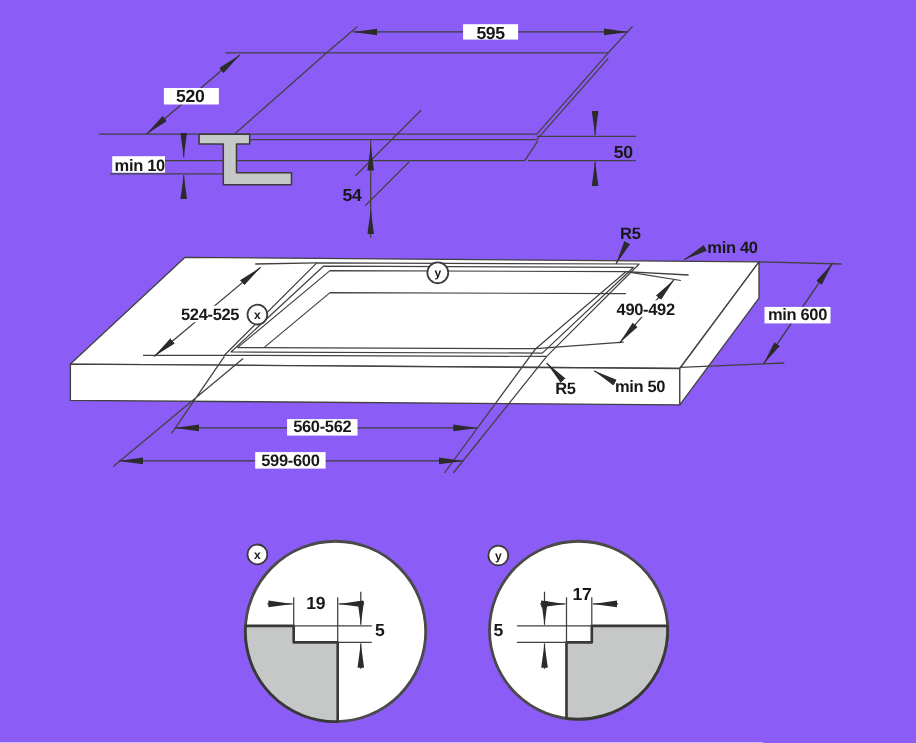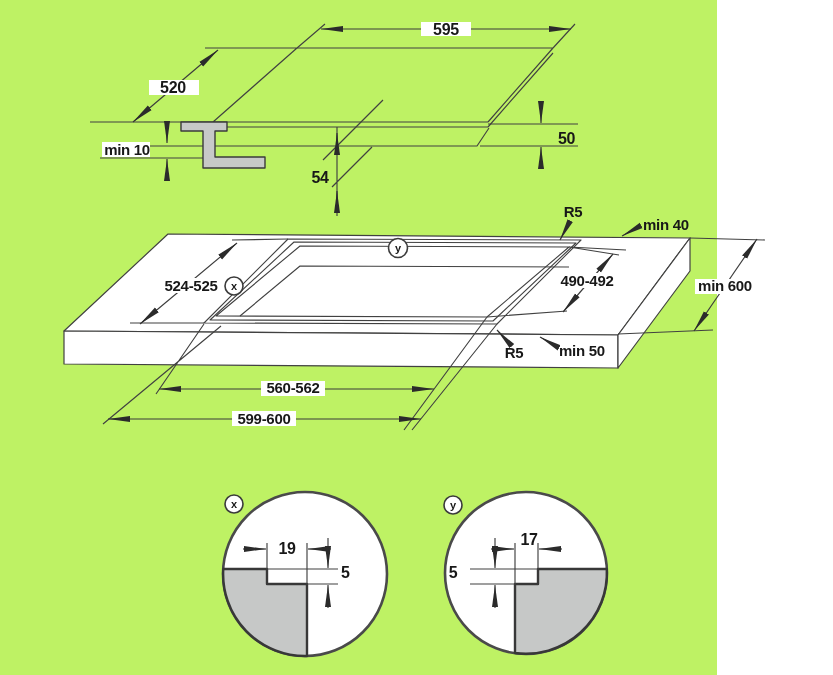--- a/index.html
+++ b/index.html
@@ -3,7 +3,7 @@
 <meta charset="utf-8">
 <style>
   html,body{margin:0;padding:0;background:#ffffff;}
-  .stage{width:717px;height:675px;position:relative;background:#bef264;}
+  .stage{width:833px;height:675px;position:relative;background:#8b5cf6;}
   svg{display:block;}
   .ln{fill:none;stroke:#414141;stroke-width:1.15;stroke-linejoin:round;stroke-linecap:butt;}
   .face{fill:#ffffff;stroke:#414141;stroke-width:1.2;stroke-linejoin:round;}

